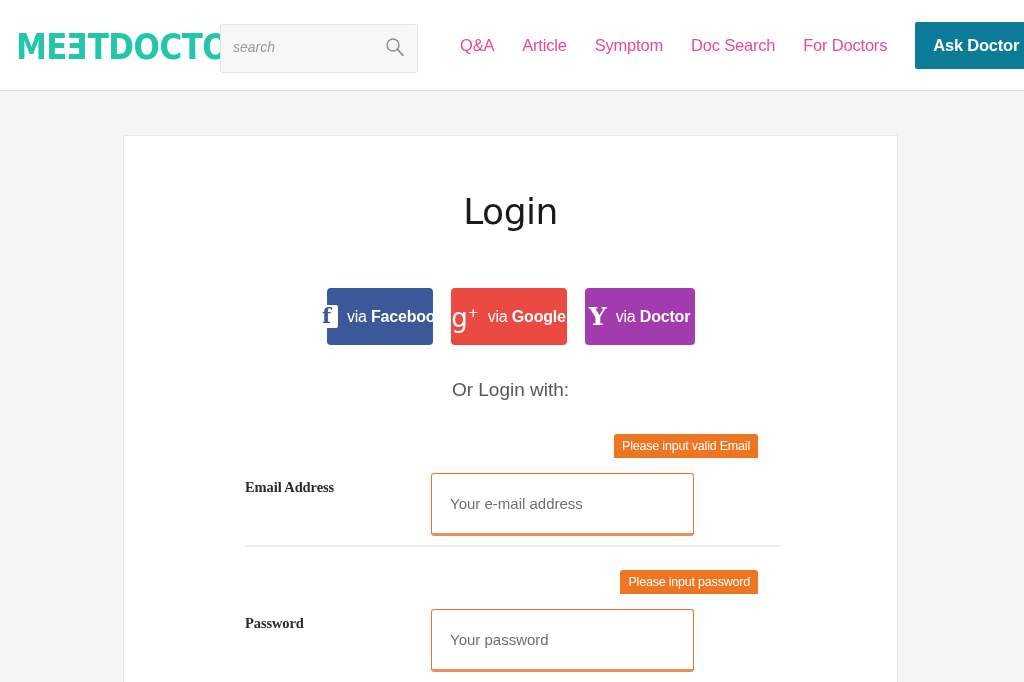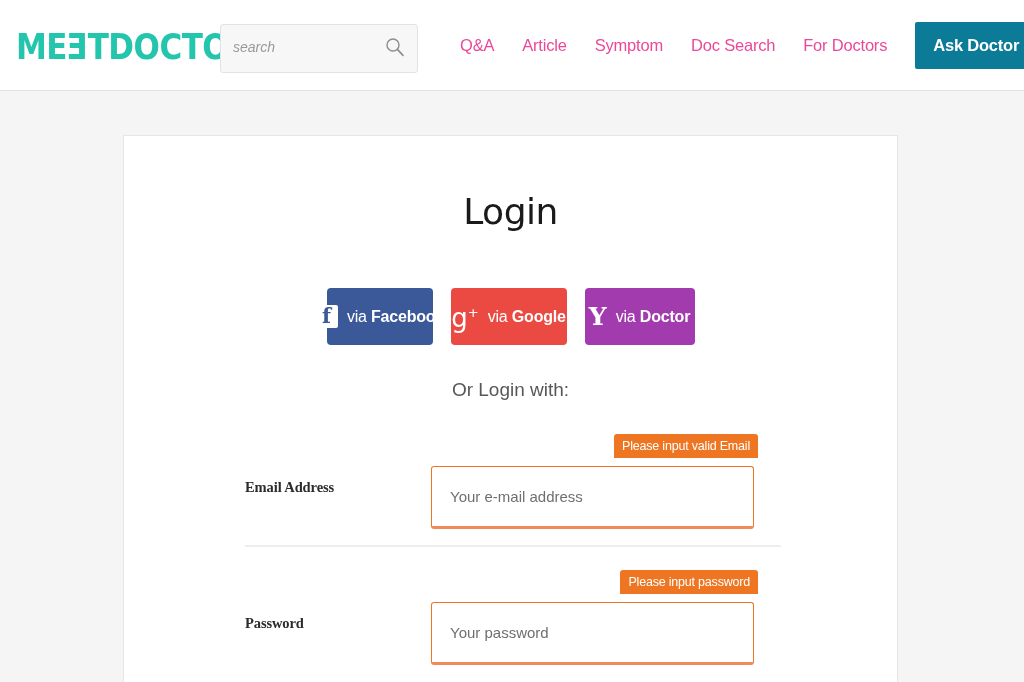--- a/index.html
+++ b/index.html
@@ -260,8 +260,8 @@
   .field-input {
     position: absolute;
     left: 0;
-    top: 8px;
-    width: 323px;
+    top: 15px;
+    width: 263px;
     height: 63px;
     box-sizing: border-box;
     border: 1px solid #ee7623;

